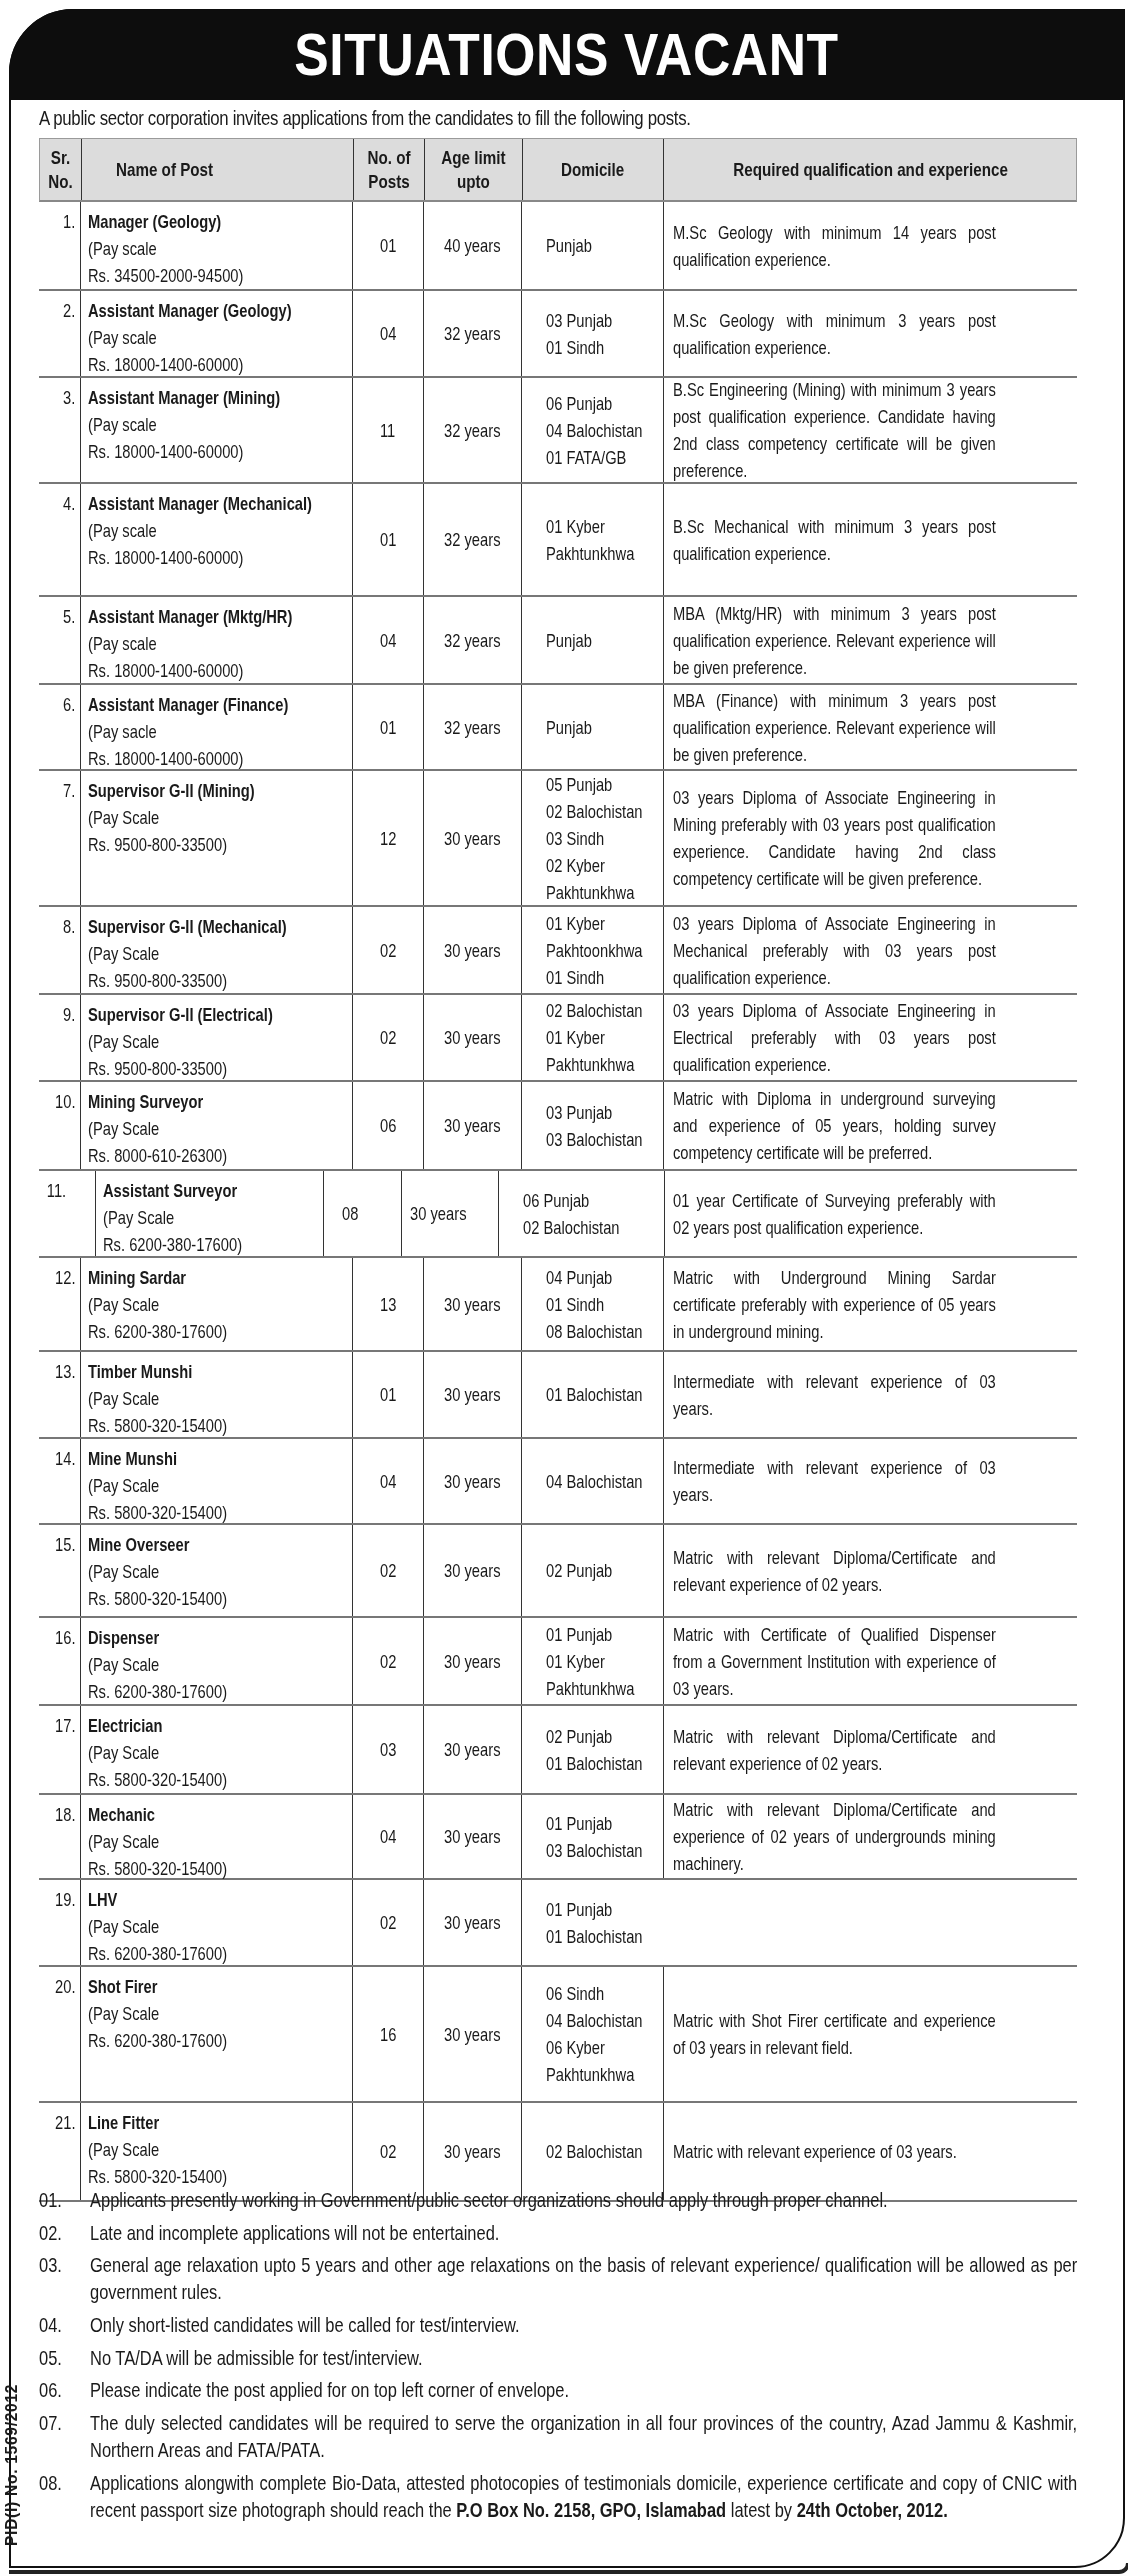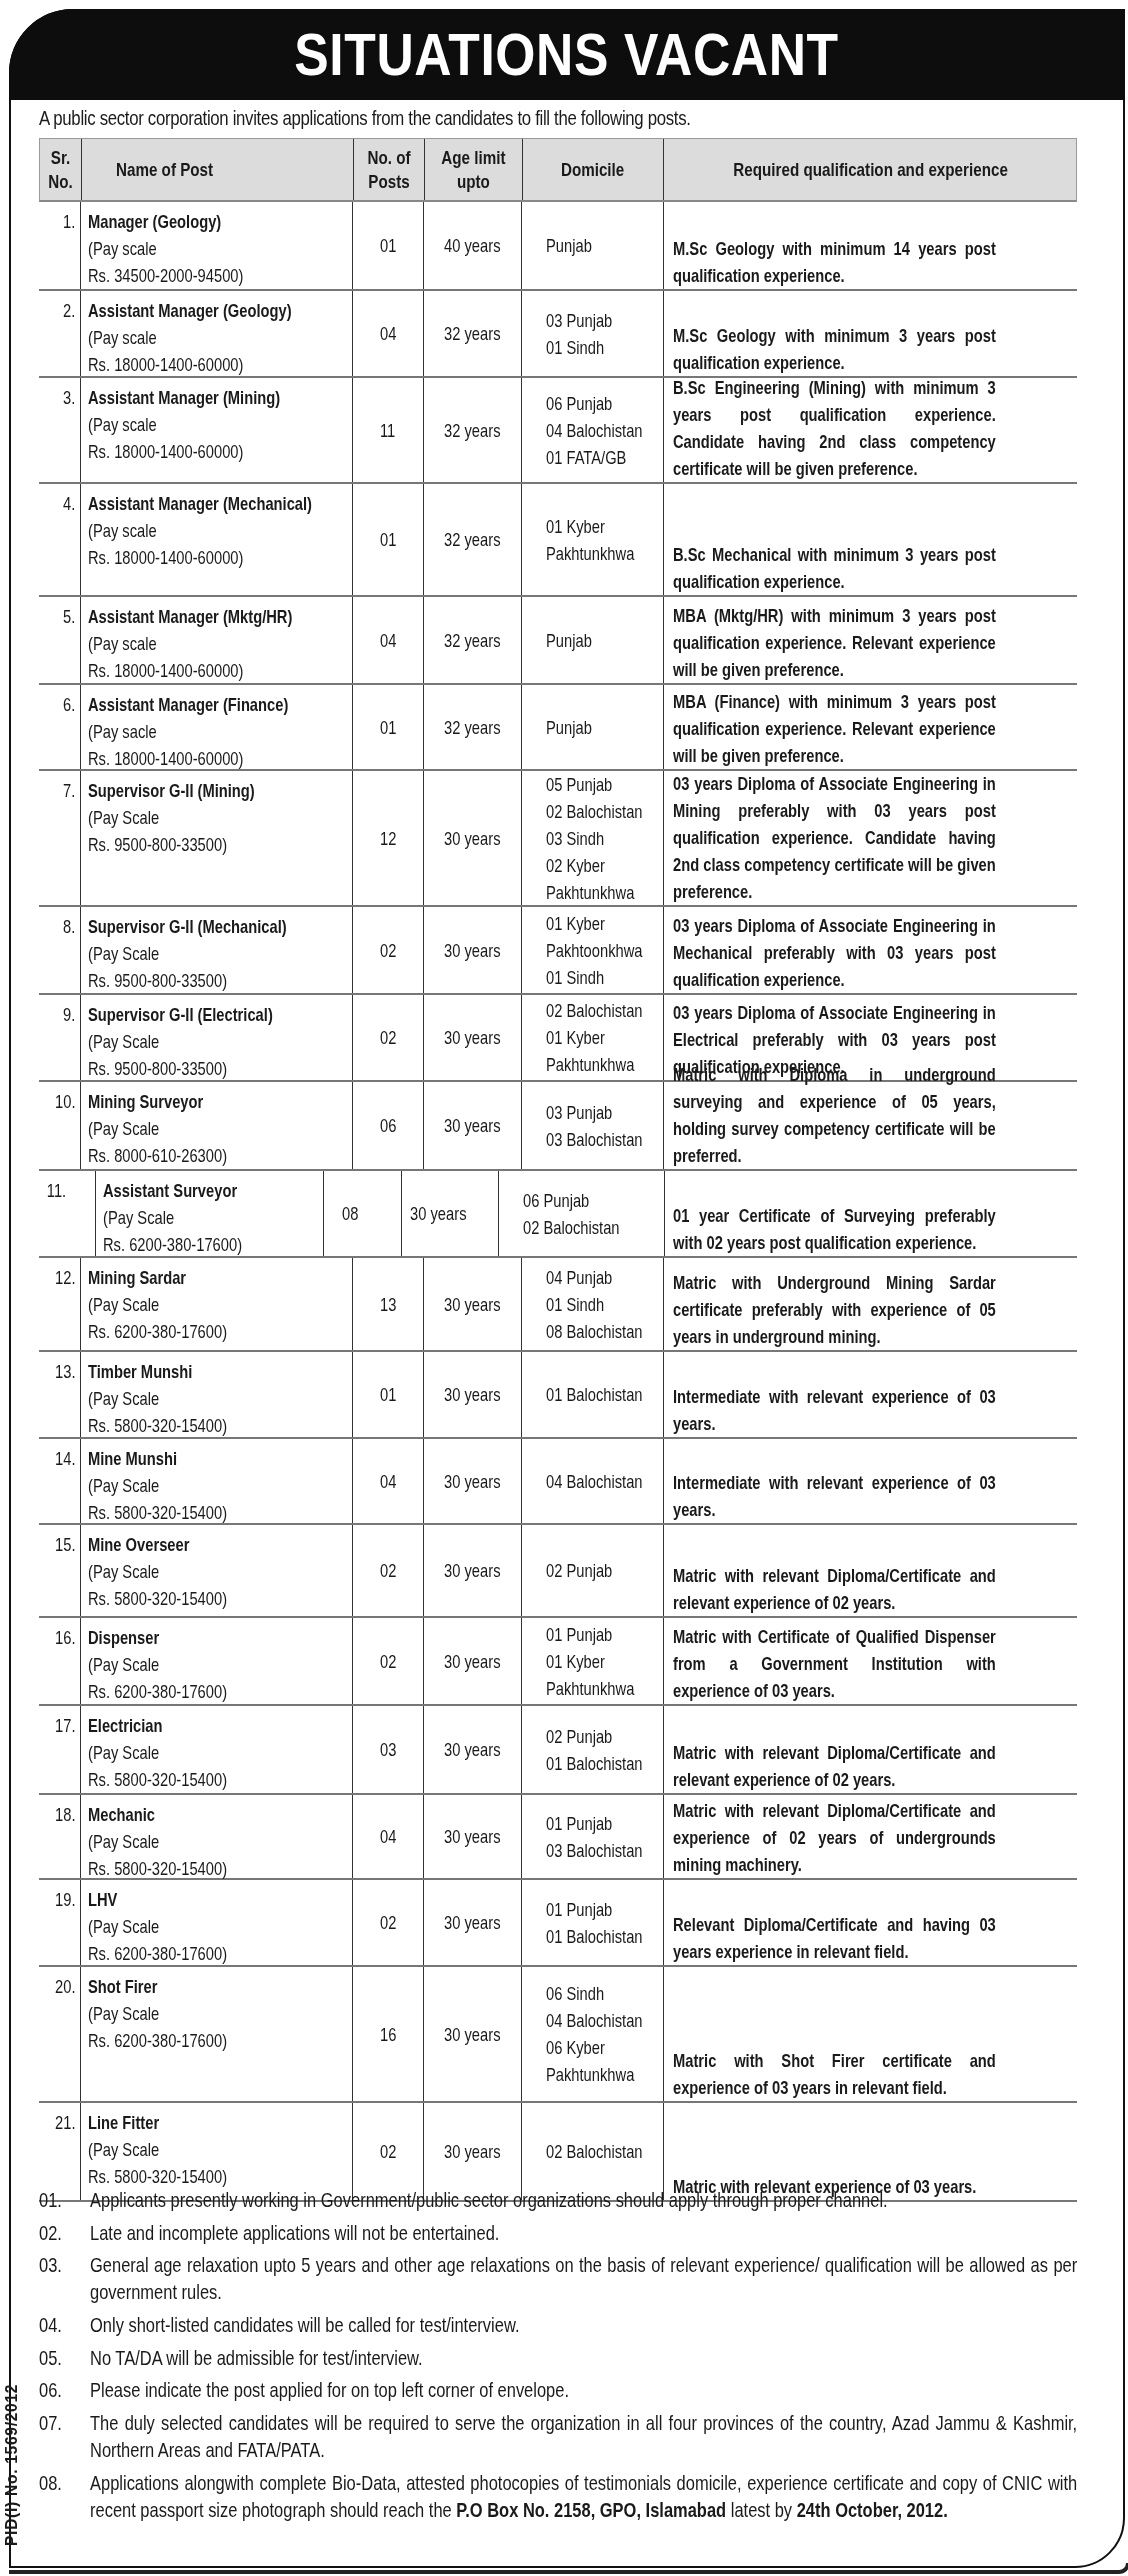--- a/index.html
+++ b/index.html
@@ -55,7 +55,7 @@
   .body-row .c-num, .body-row .c-age { display: flex; align-items: center; justify-content: center; }
   .body-row .c-num .sq, .body-row .c-age .sq { transform-origin: center center; }
   .body-row .c-dom { display: flex; align-items: center; padding-left: 24px; }
-  .body-row .c-qual { display: flex; align-items: flex-end; padding: 0 0 0 8.5px; font-weight: bold; }
+  .body-row .c-qual { display: flex; align-items: center; padding: 0 0 0 8.5px; }
   .qual-text { display: block; width: 507px; transform: scaleX(0.80); transform-origin: left center; text-align: justify; white-space: normal; }
   .dom-lines .sq { display: block; }
 

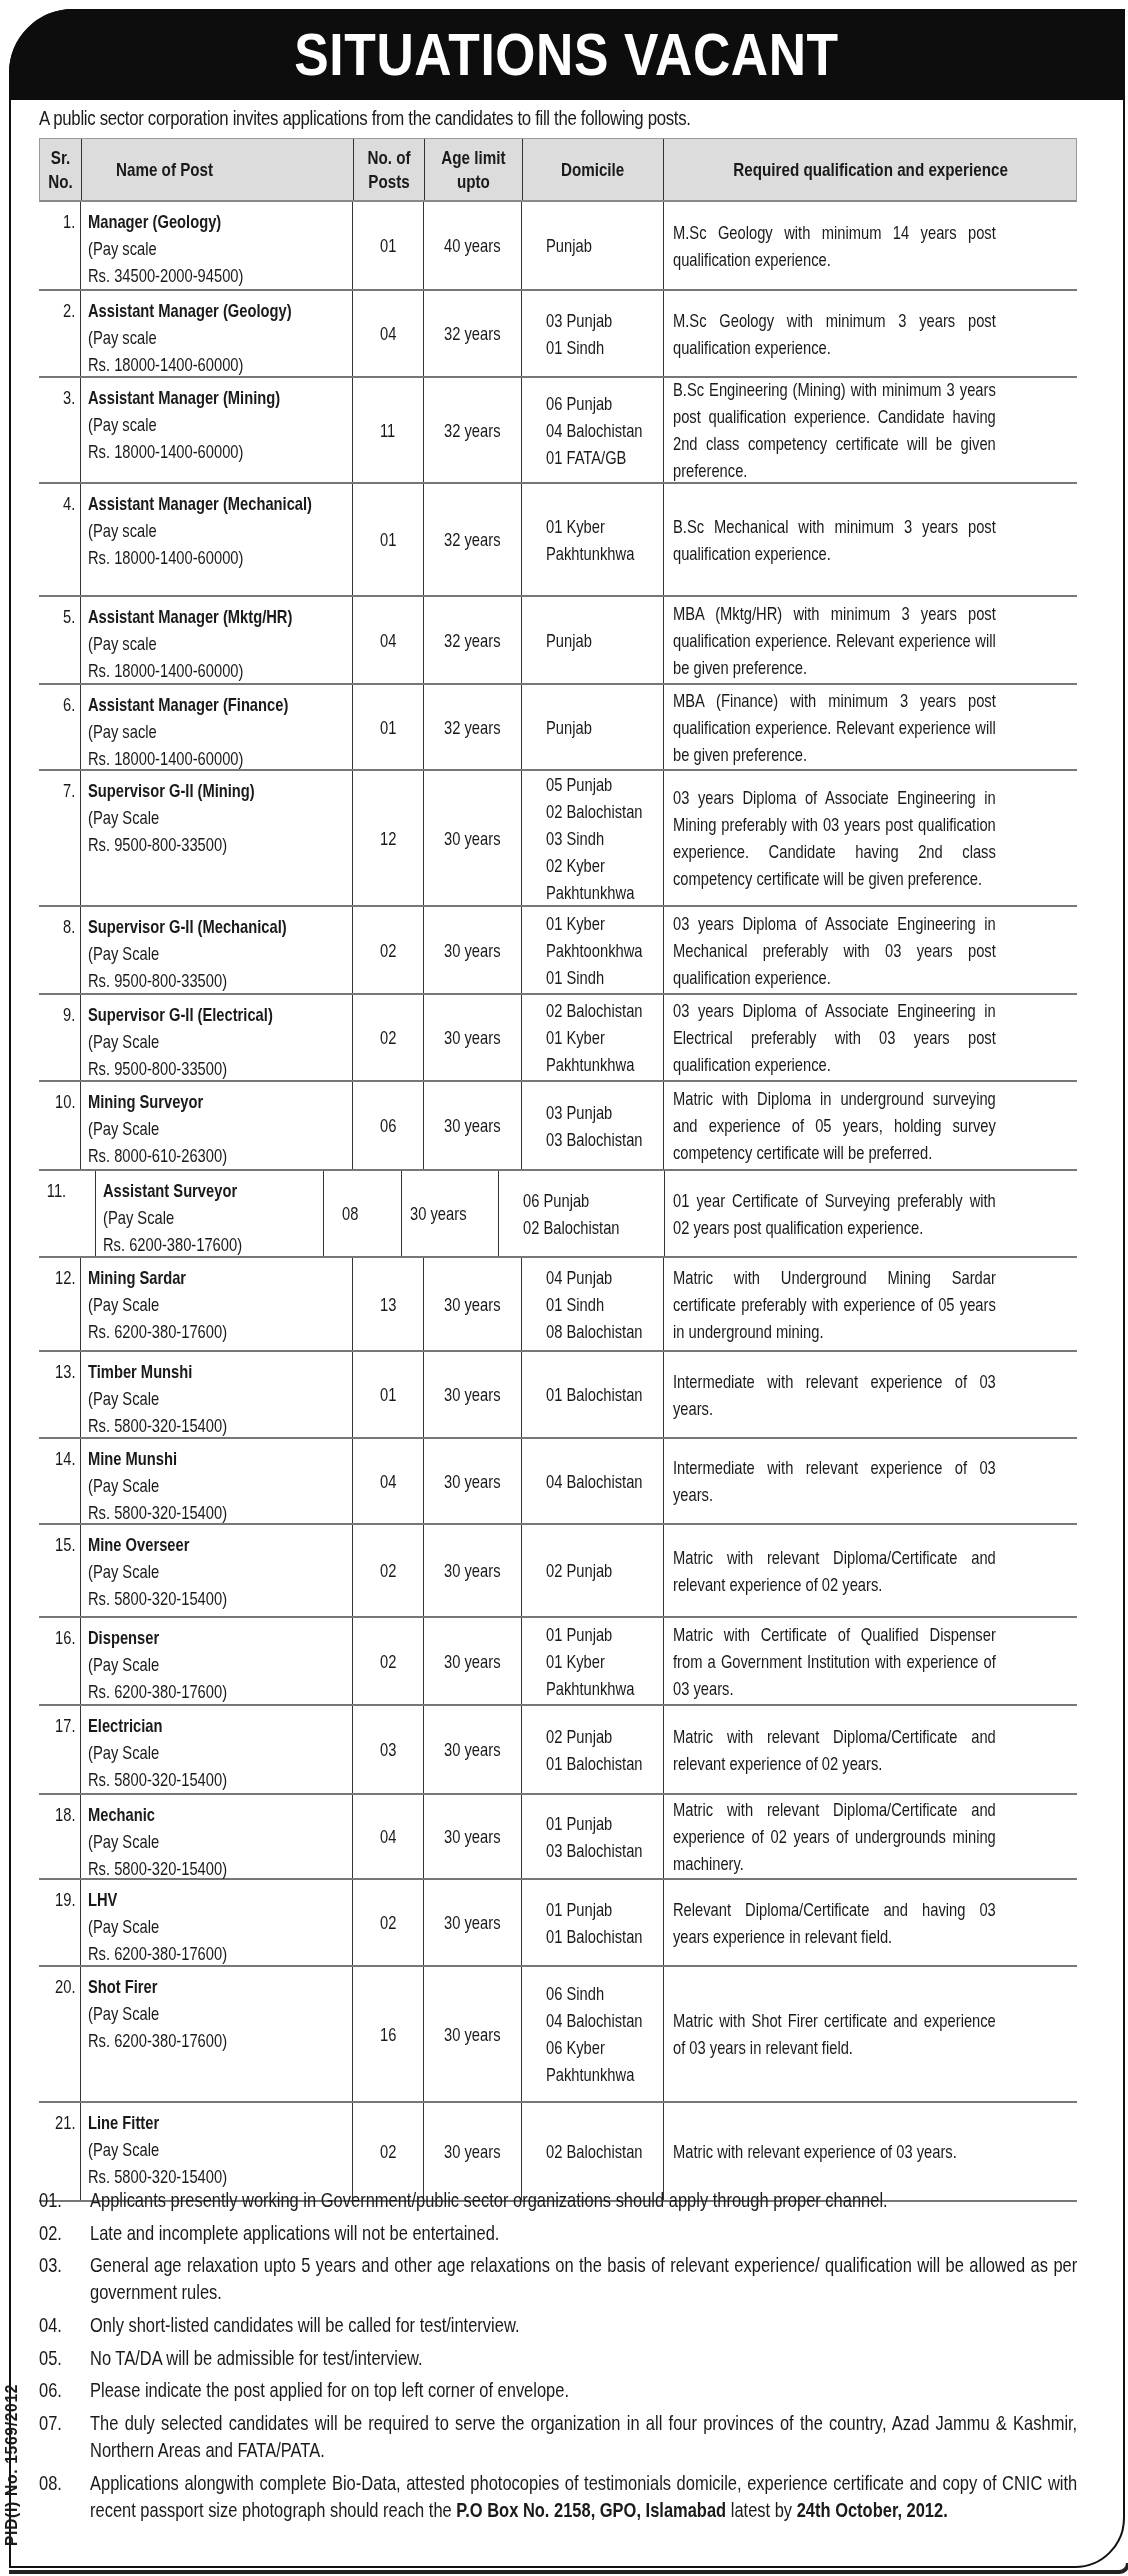--- a/index.html
+++ b/index.html
@@ -540,9 +540,6 @@
             <span class="sq">01 Balochistan</span>
           </div>
         </div>
-    <div class="cell c-qual">
-          <span class="qual-text">Relevant Diploma/Certificate and having 03 years experience in relevant field.</span>
-        </div>
       </div>
       <div class="row body-row" style="height: 136px;">
     <div class="cell c-sr"><span class="sq">20.</span></div>

